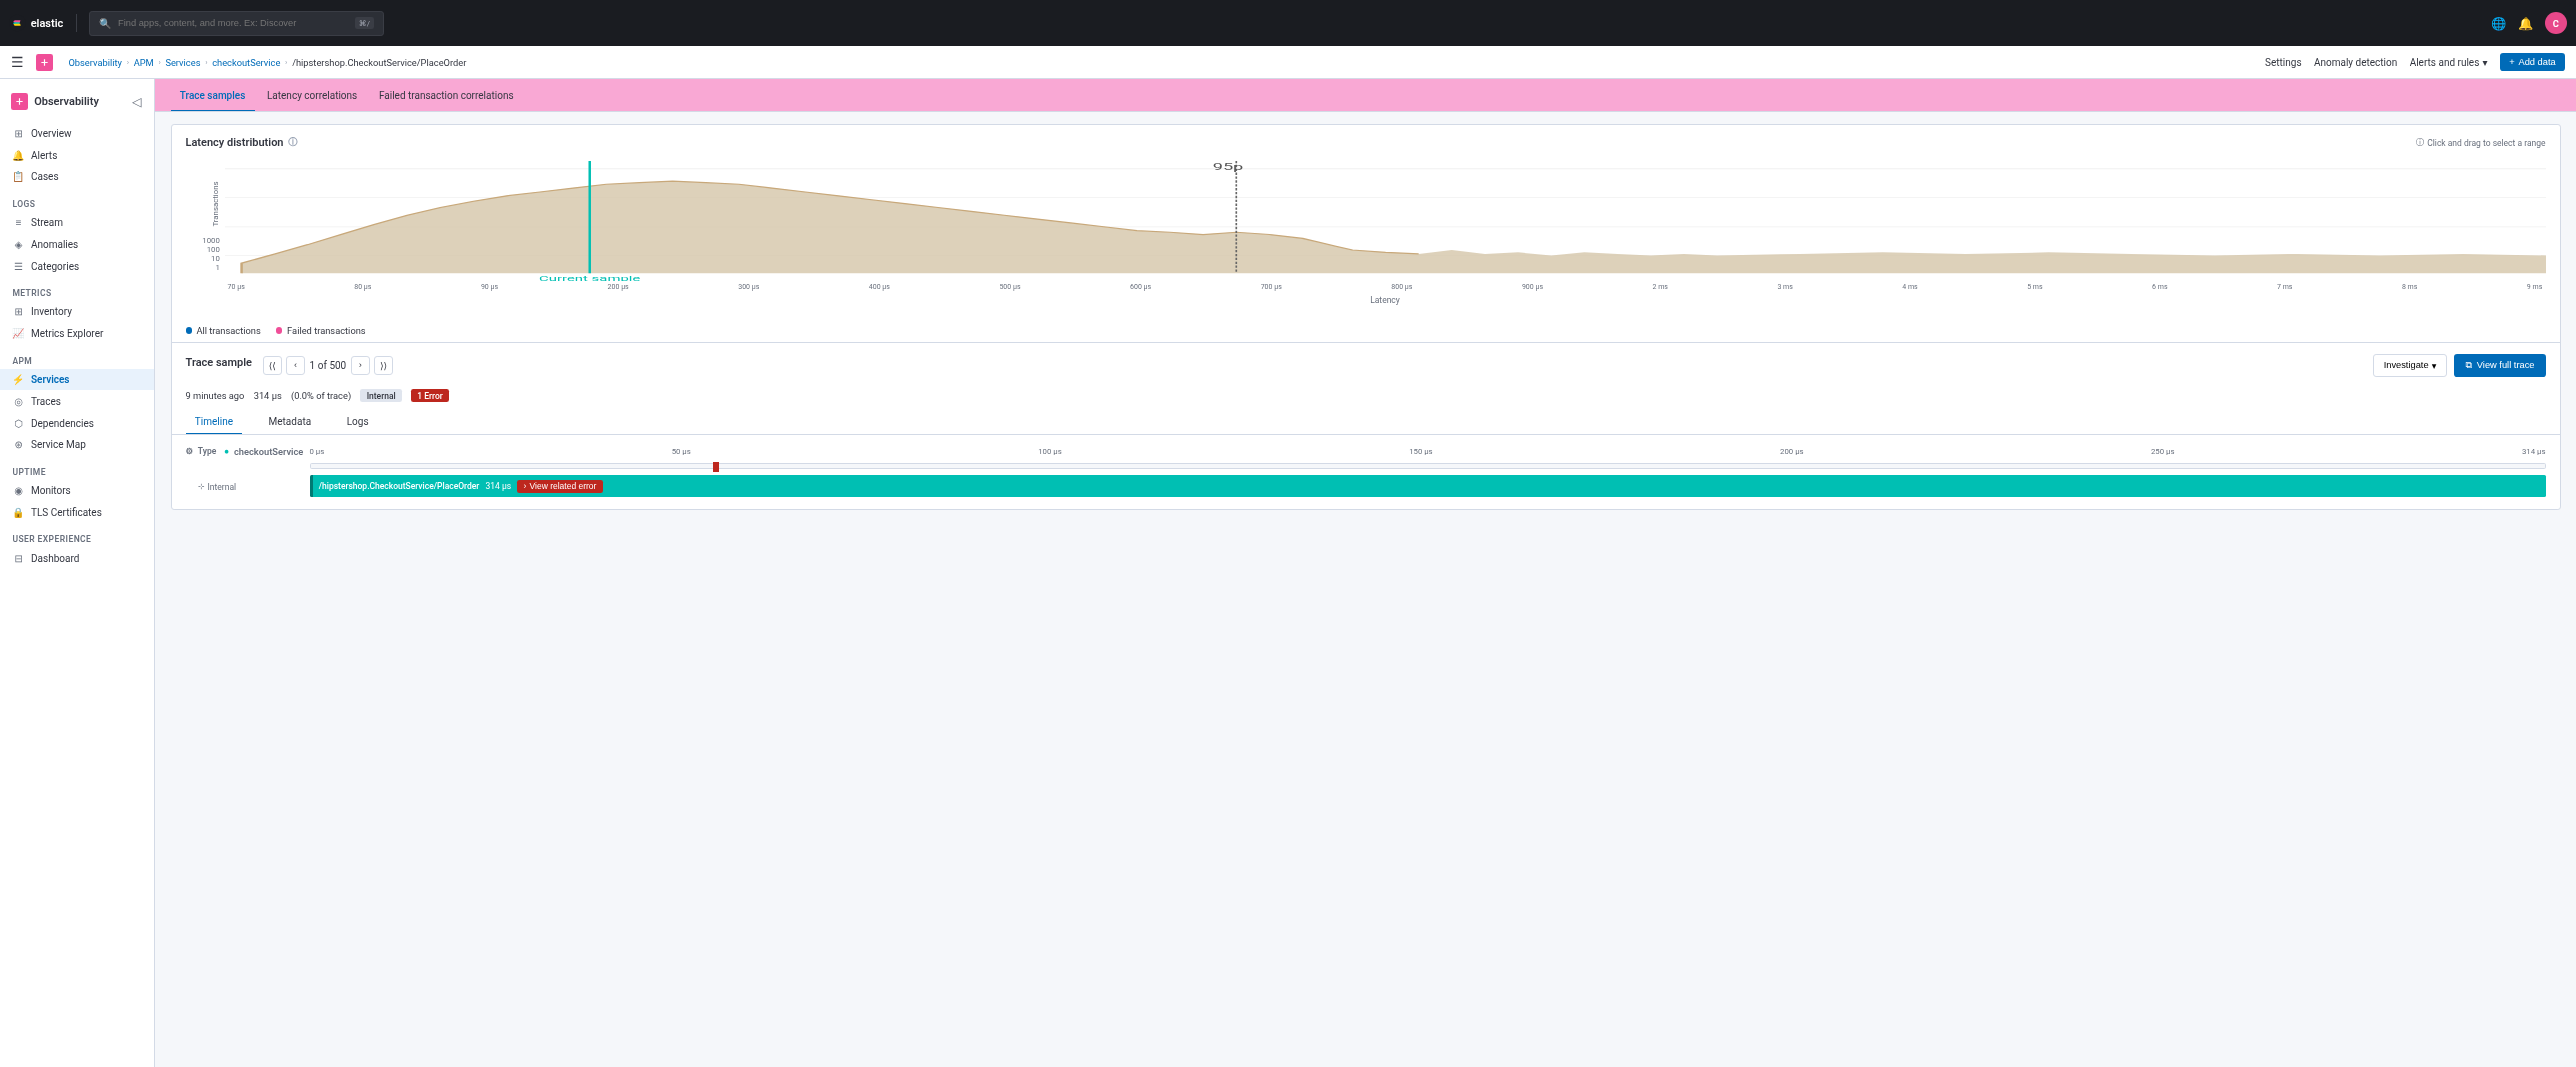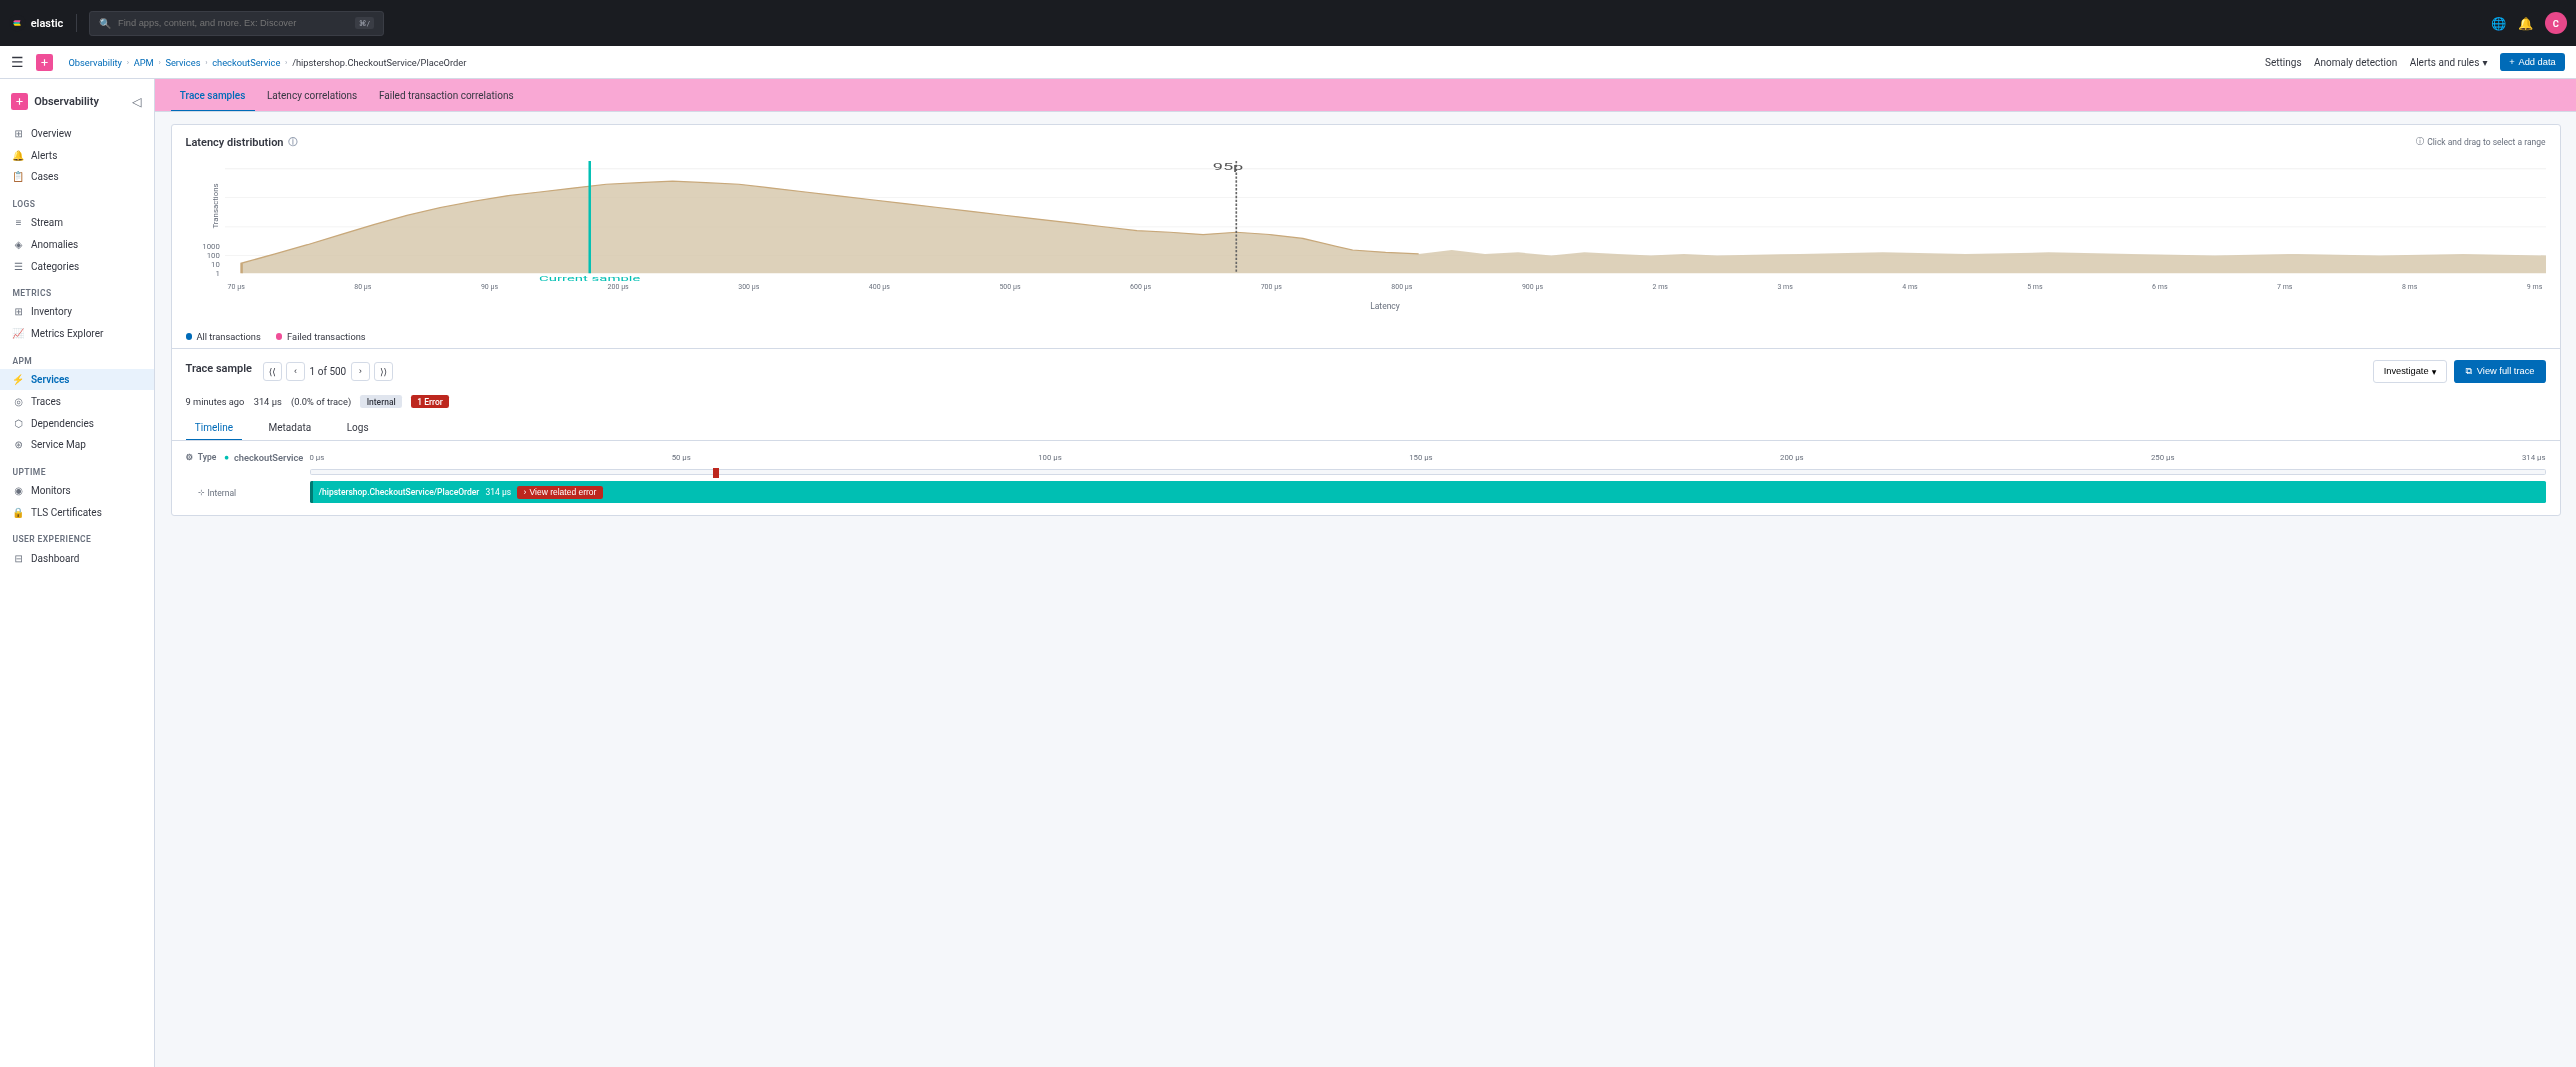--- a/index.html
+++ b/index.html
@@ -93,7 +93,7 @@
       background: #fff; border: 0.8px solid #d3dae6; border-radius: 3.1px; margin-bottom: 12.4px;
     }
     .panel-header {
-      display: flex; align-items: flex-start; justify-content: space-between;
+      display: flex; align-items: flex-end; justify-content: space-between;
       padding: 11px 14px 6.2px;
     }
     .panel-title { font-size: 11px; font-weight: 600; display: flex; align-items: center; gap: 4.7px; }

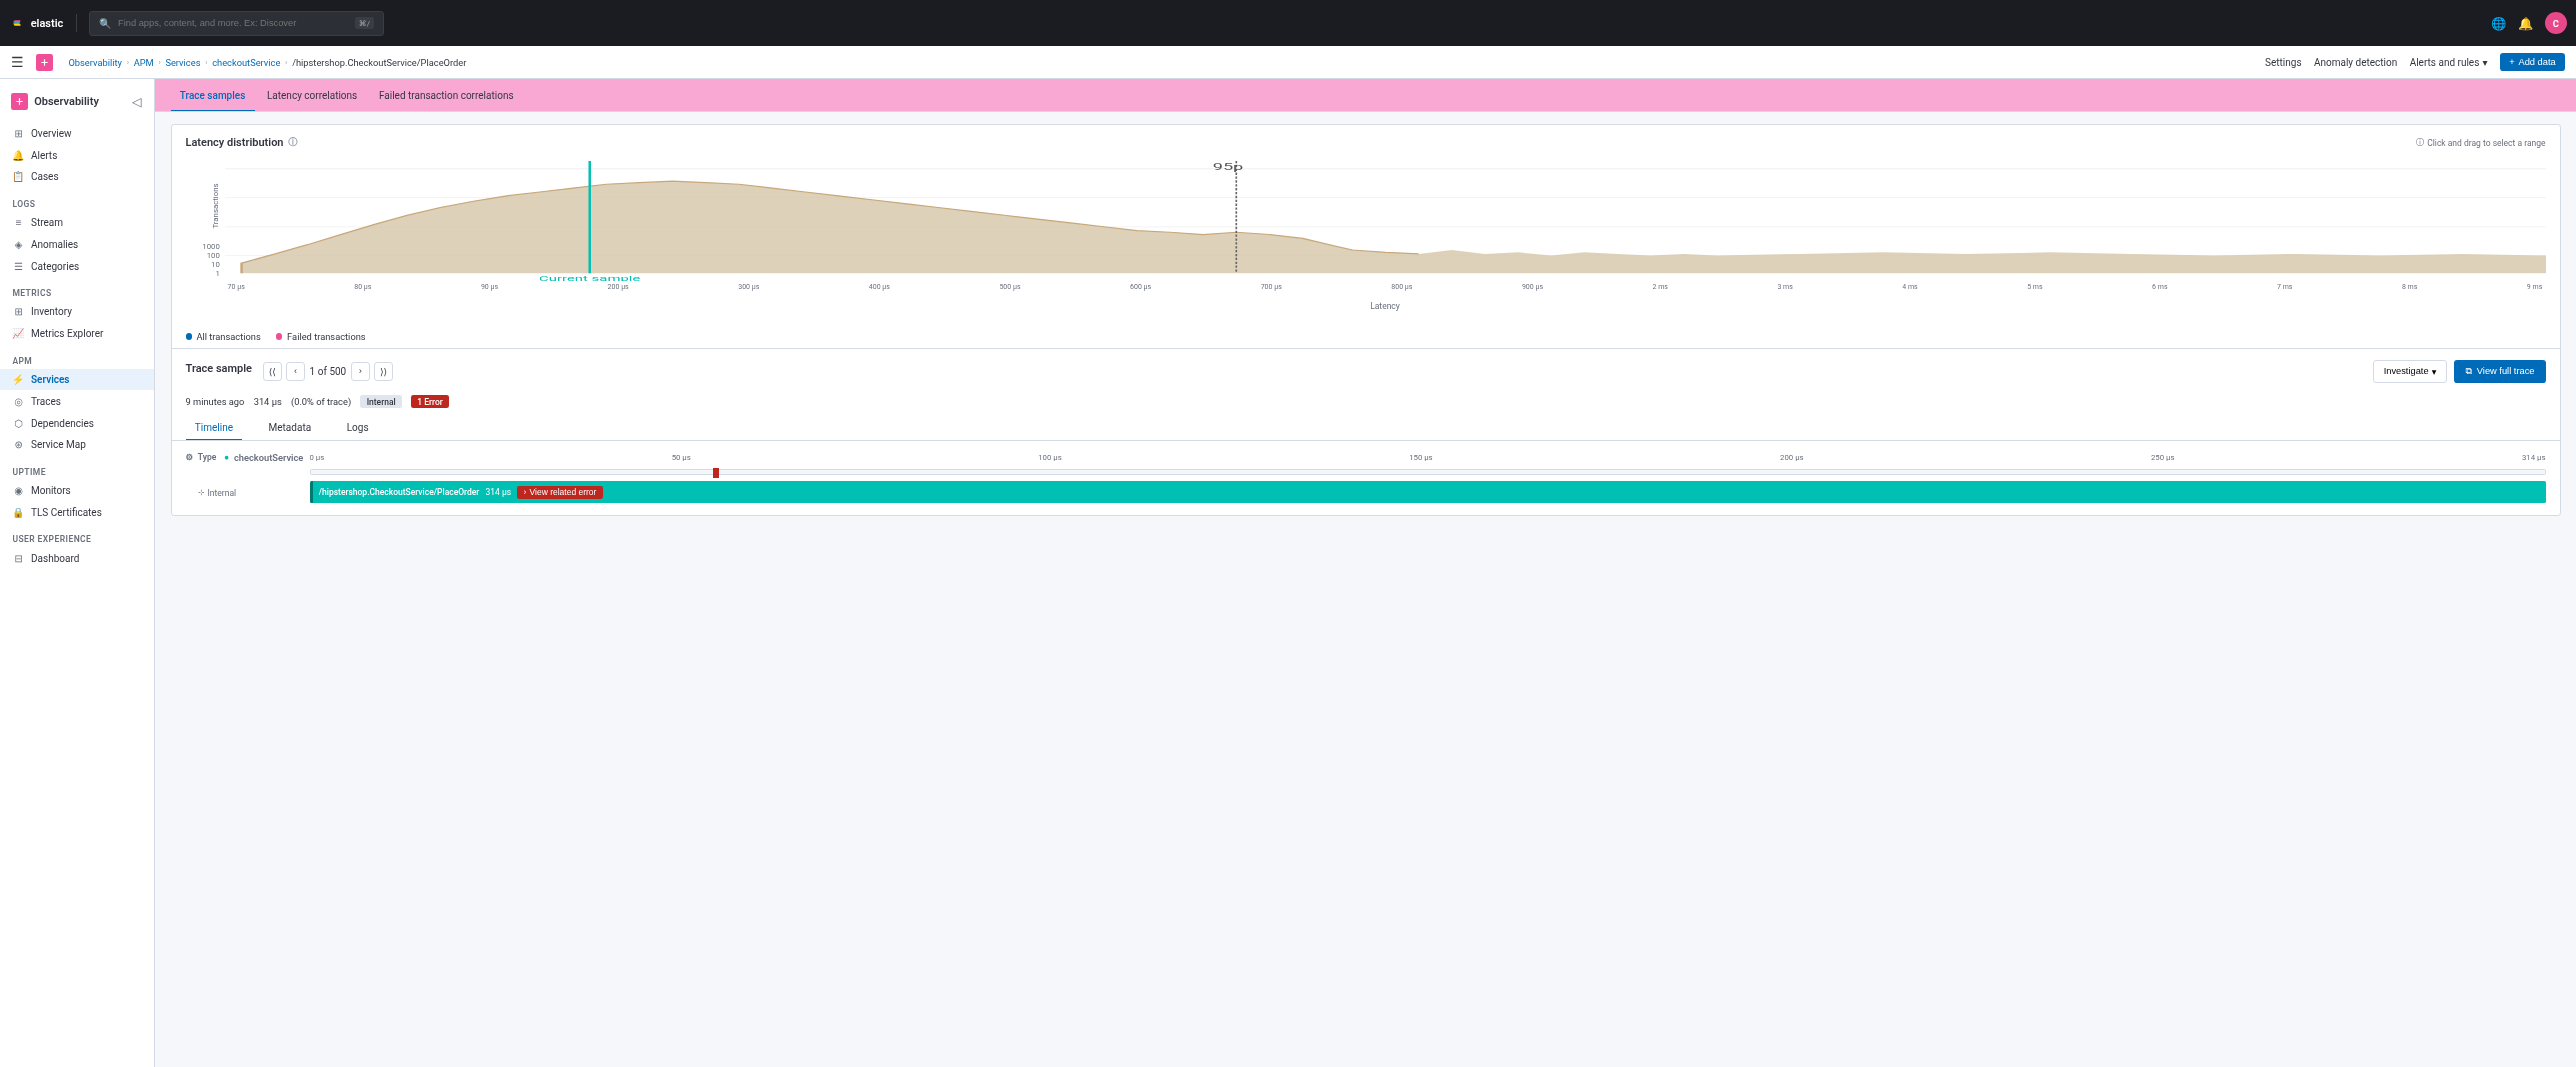--- a/index.html
+++ b/index.html
@@ -396,7 +396,7 @@
                 <span>8 ms</span>
                 <span>9 ms</span>
               </div>
-              <div style="text-align:center;font-size:8.5px;color:#69707d;margin-top:10px;">Latency</div>
+              <div style="text-align:center;font-size:8.5px;color:#69707d;margin-top:4px;">Latency</div>
             </div>
           </div>
         </div>

